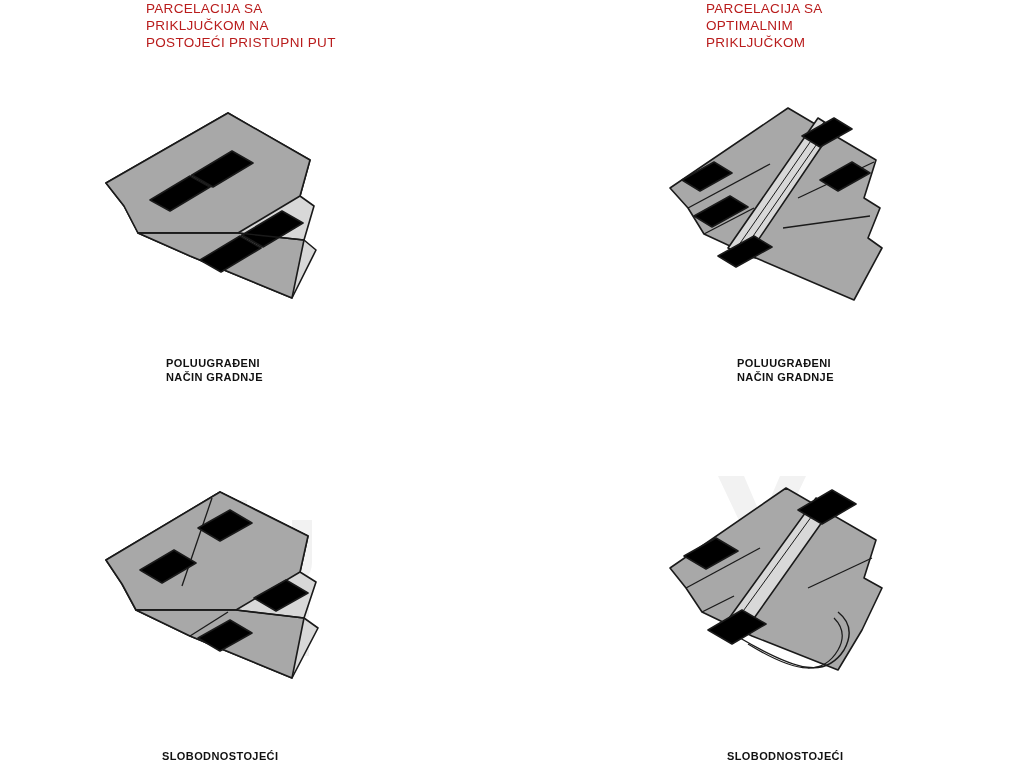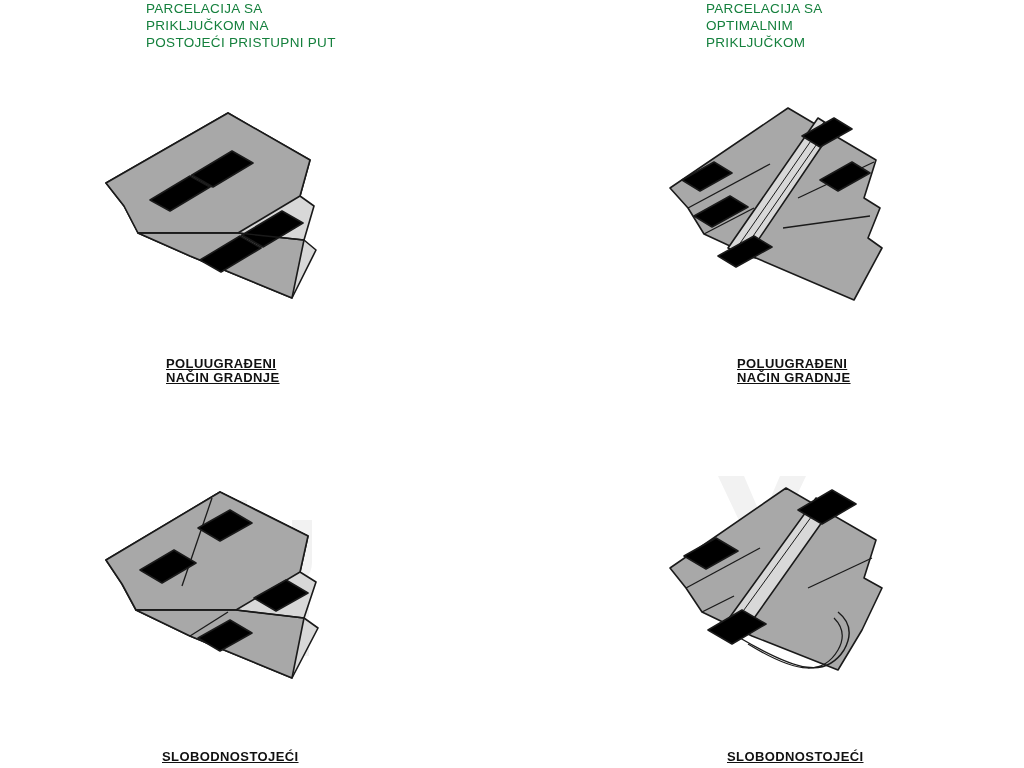--- a/index.html
+++ b/index.html
@@ -36,7 +36,7 @@
     font-size: 13.5px;
     line-height: 17px;
     letter-spacing: 0.3px;
-    color: #15803d;
+    color: #b91c1c;
     white-space: pre-line;
     font-weight: 400;
     z-index: 3;

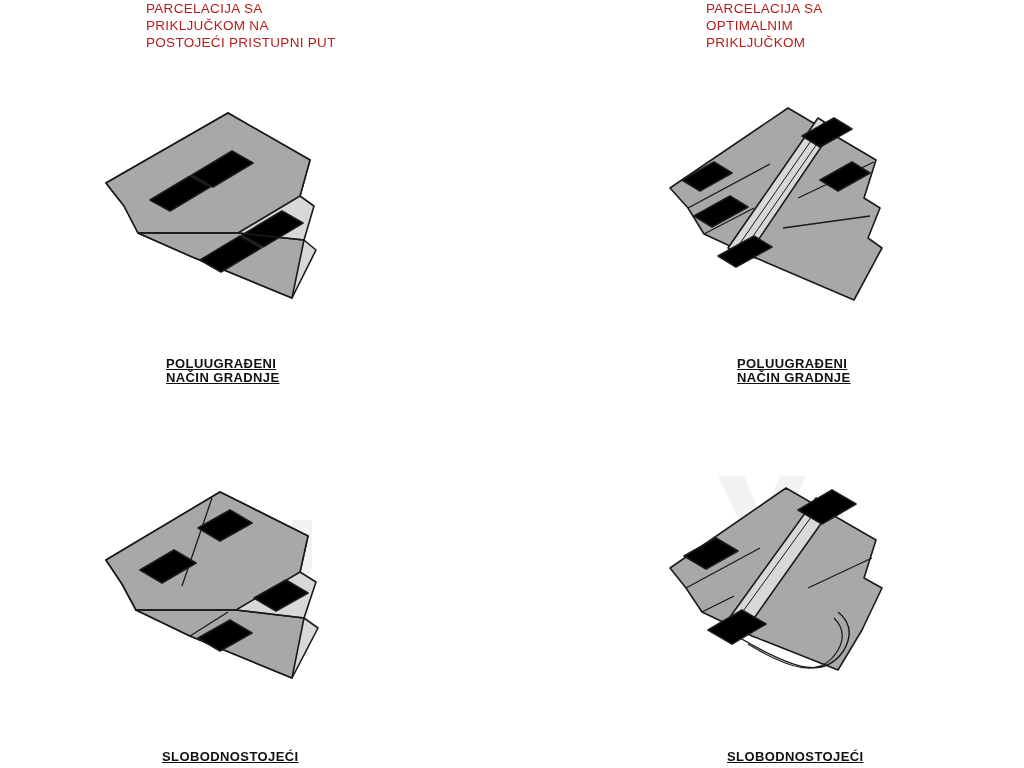--- a/index.html
+++ b/index.html
@@ -47,14 +47,13 @@
   
   .caption {
     position: absolute;
-    font-size: 13px;
+    font-size: 11px;
     font-weight: bold;
     line-height: 13.5px;
     letter-spacing: 0.4px;
     color: #111111;
     white-space: pre-line;
     z-index: 3;
-    text-decoration: underline;
   }
   #cap-tl { left: 166px; top: 357px; }
   #cap-tr { left: 737px; top: 357px; }

